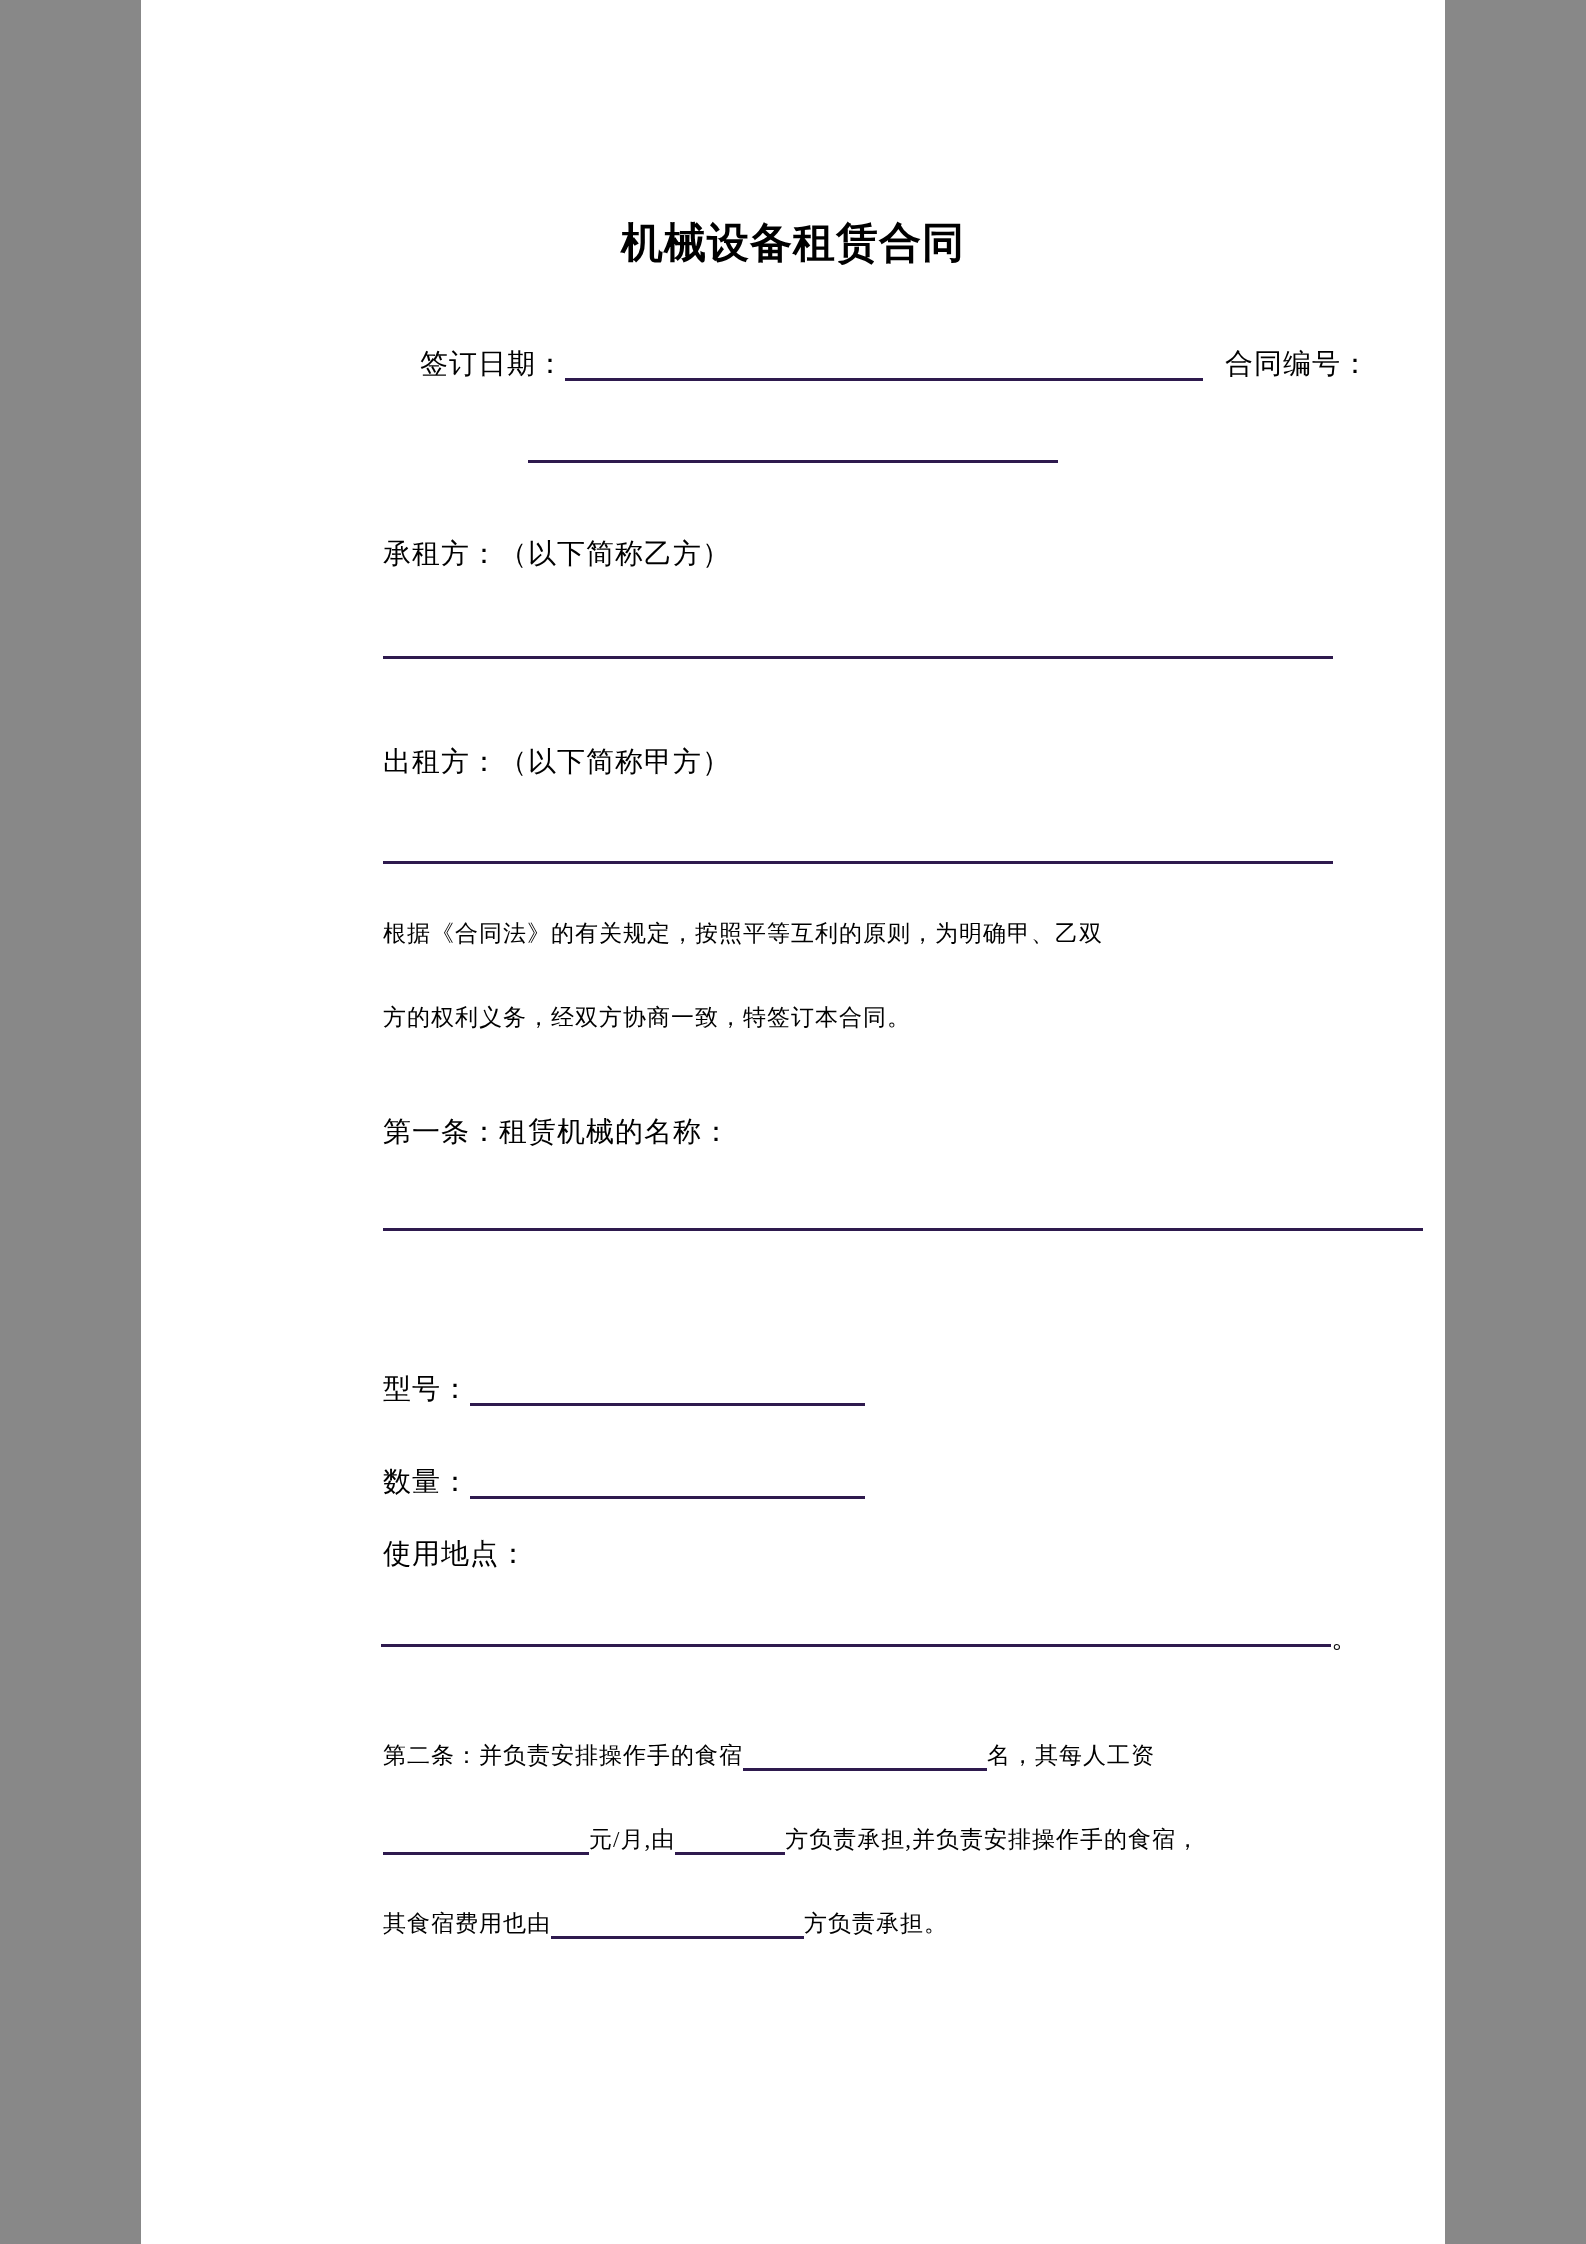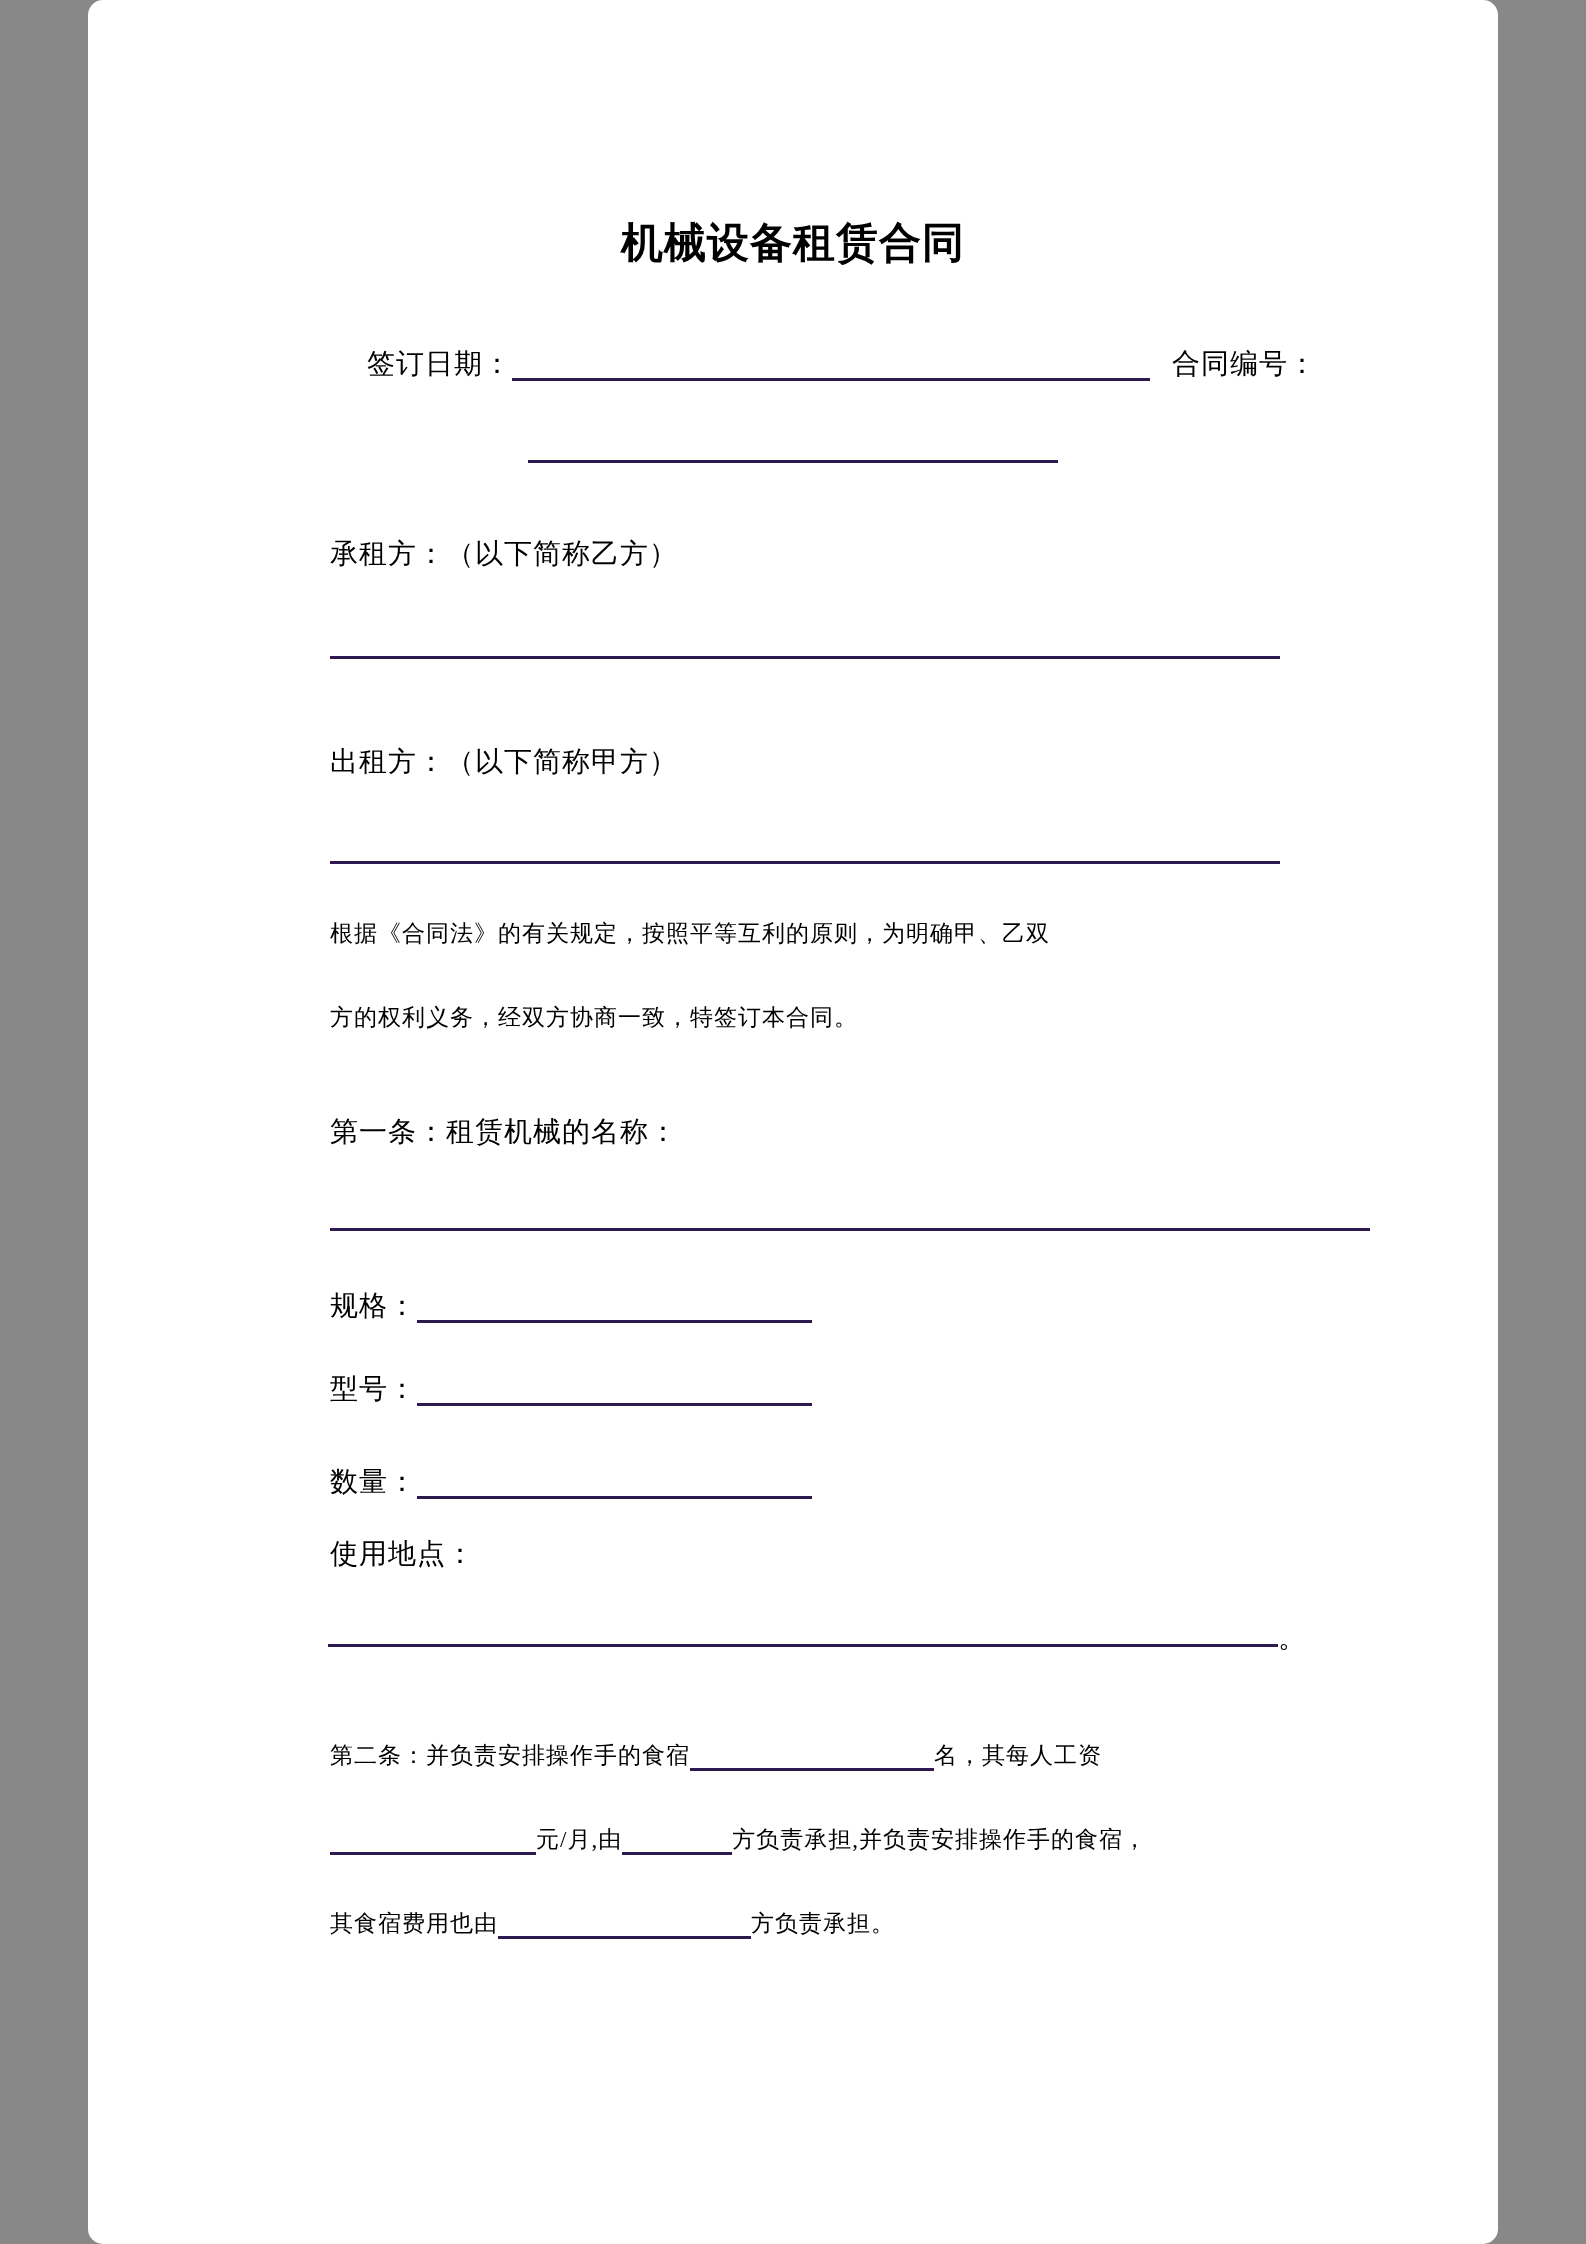--- a/index.html
+++ b/index.html
@@ -10,13 +10,12 @@
   html,body{margin:0;padding:0;background:#888;}
   .page{
     position:relative;
-    width:1410px;height:2244px;
+    width:1304px;height:2244px;
     margin:0 auto;
     background:var(--page-bg);
     color:var(--text);
     font-family:"Liberation Serif","DejaVu Serif",serif;
     overflow:hidden;
-    border-radius:15px;
   }
   .line{
     position:absolute;

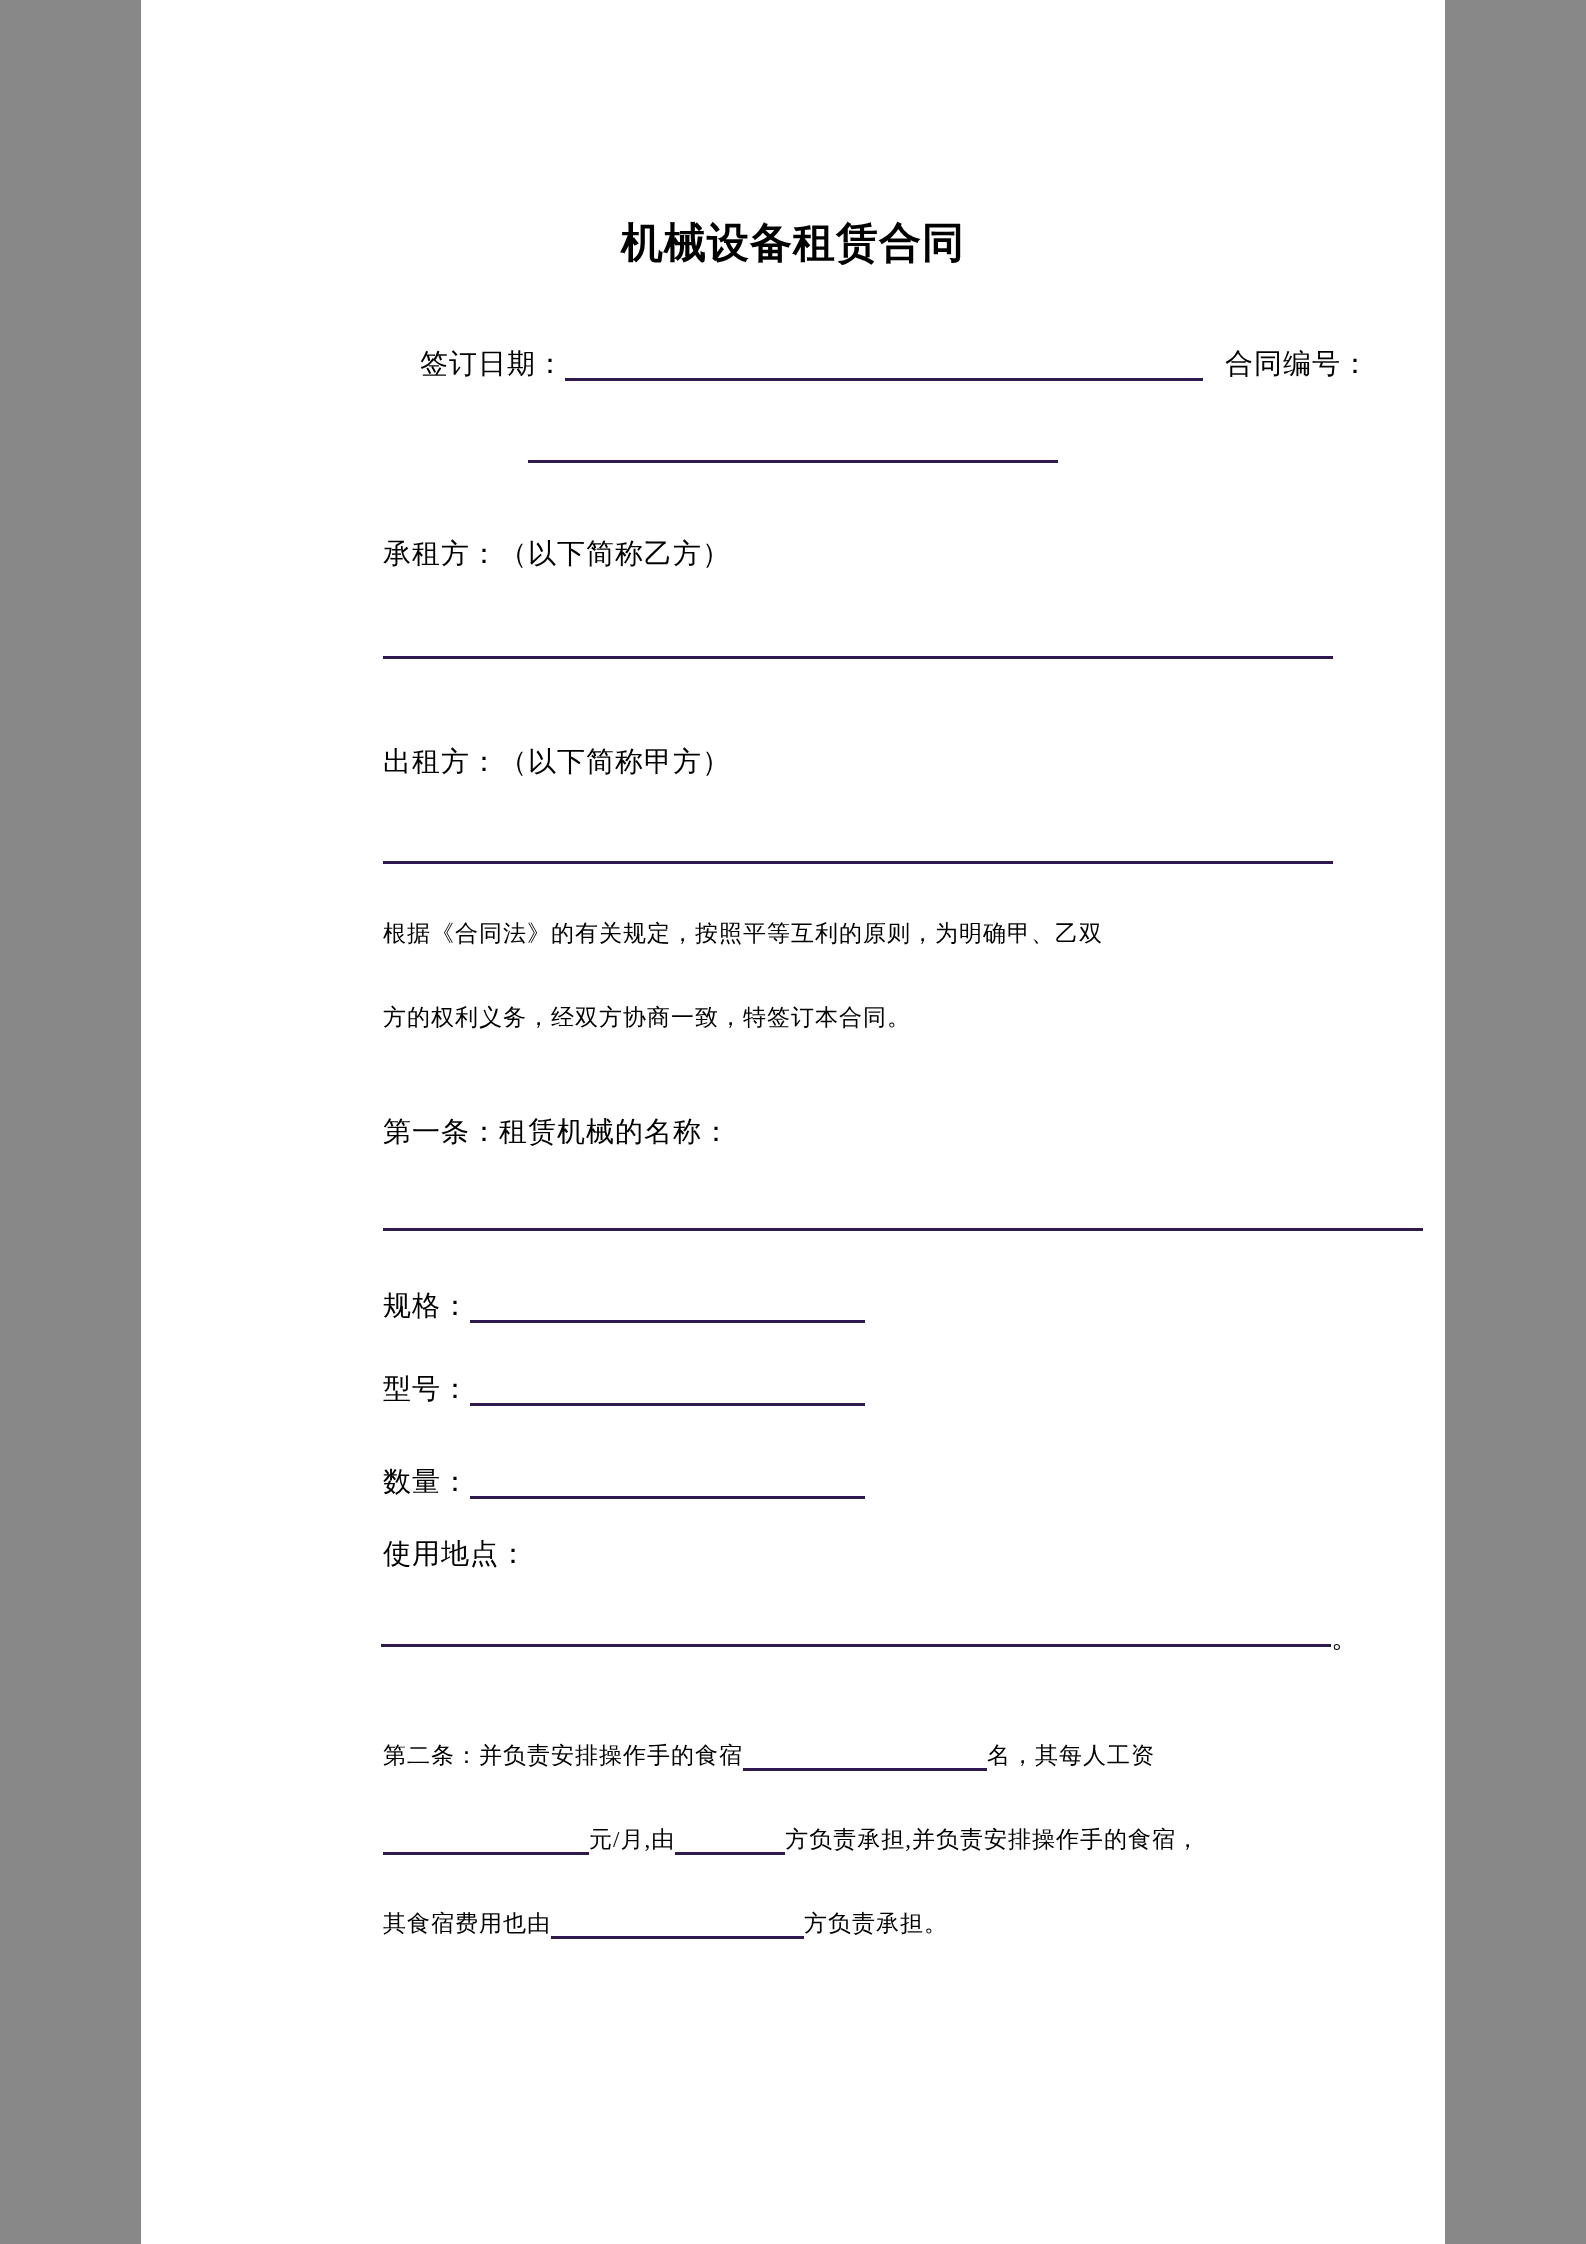--- a/index.html
+++ b/index.html
@@ -75,9 +75,6 @@
     <span class="blank blank-row" style="width:1040px;"></span>
   </div>
 
-  <div class="line" style="left:242px;top:1292px;">
-    <span>规格：</span><span class="blank" style="width:395px;"></span>
-  </div>
 
   <div class="line" style="left:242px;top:1375px;">
     <span>型号：</span><span class="blank" style="width:395px;"></span>

